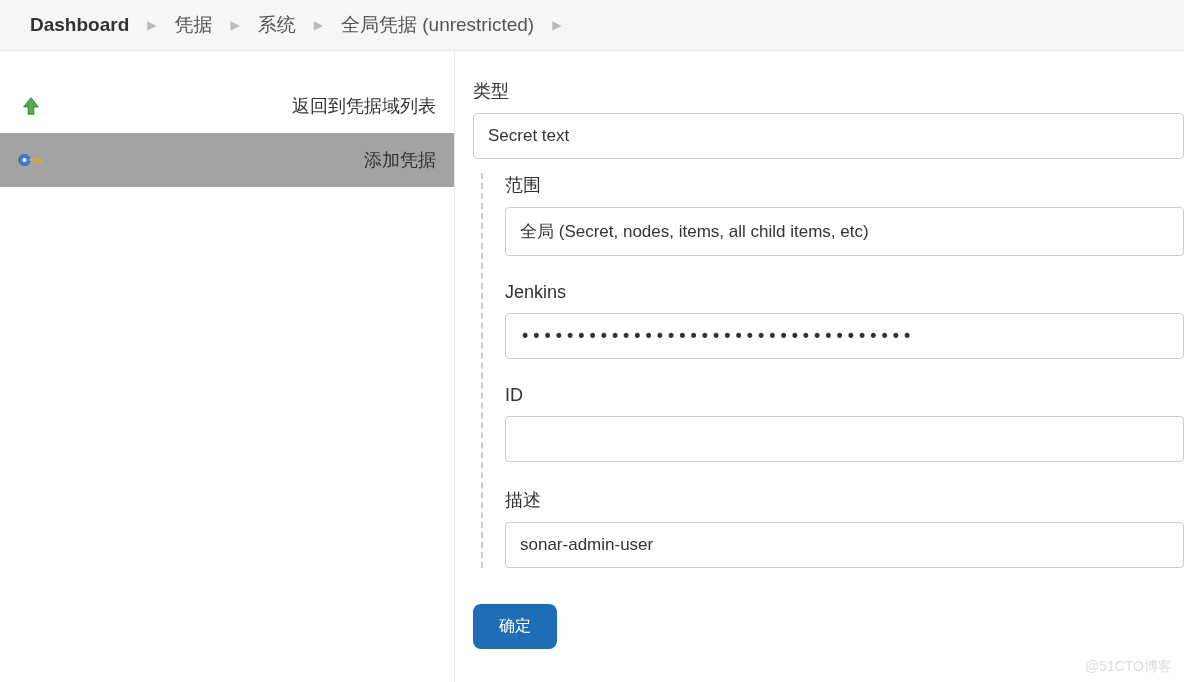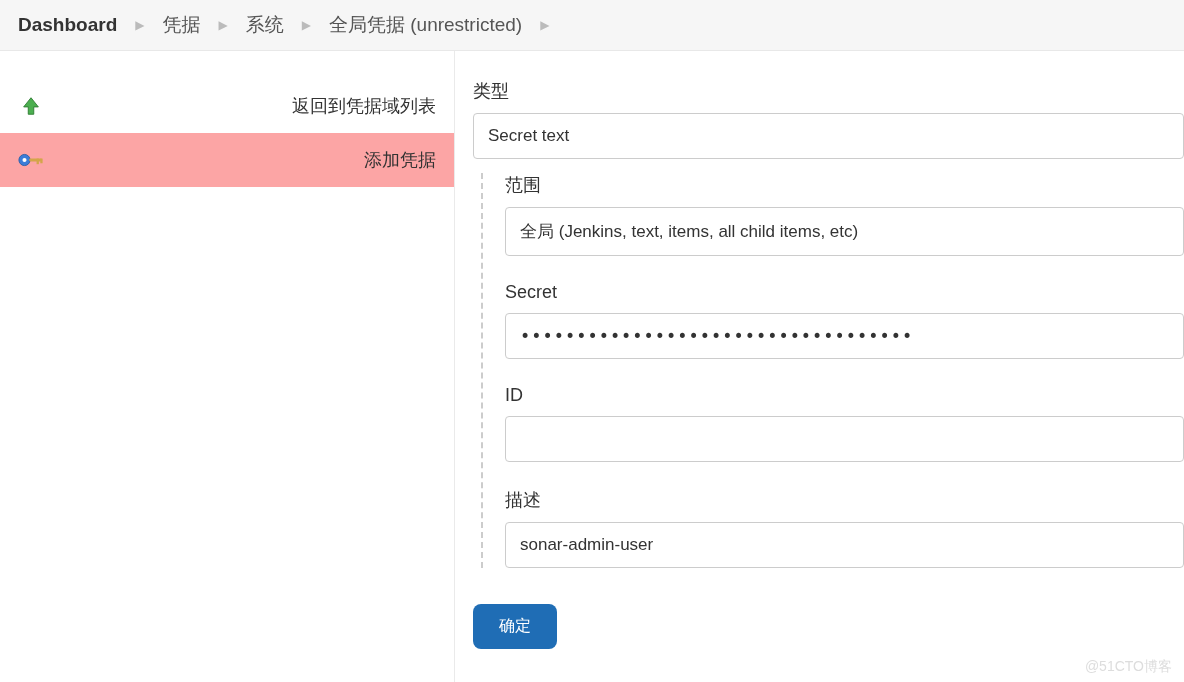--- a/index.html
+++ b/index.html
@@ -16,7 +16,7 @@
     .breadcrumb {
       display: flex;
       align-items: center;
-      padding: 12px 18px;
+      padding: 12px 30px;
       background: #f6f6f6;
       border-bottom: 1px solid #e8e8e8;
       gap: 18px;

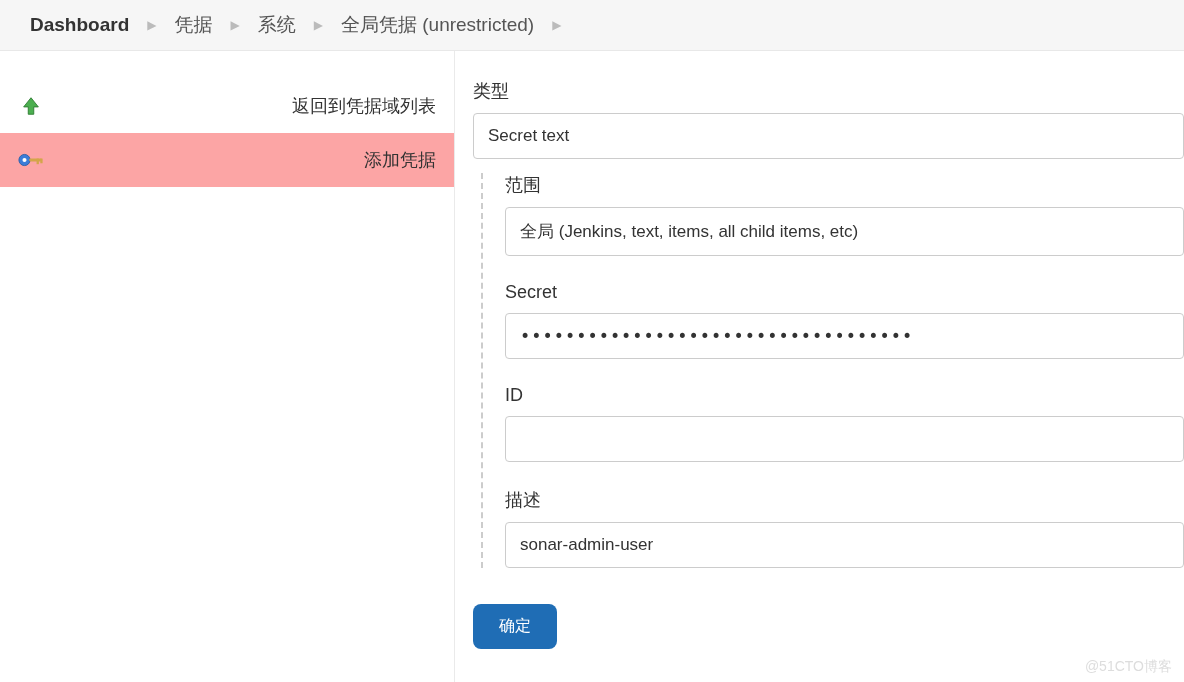--- a/index.html
+++ b/index.html
@@ -54,7 +54,7 @@
       justify-content: space-between;
     }
     .sidebar-item.active {
-      background: #fca5a5;
+      background: #a3a3a3;
     }
     .icon-box {
       width: 26px;

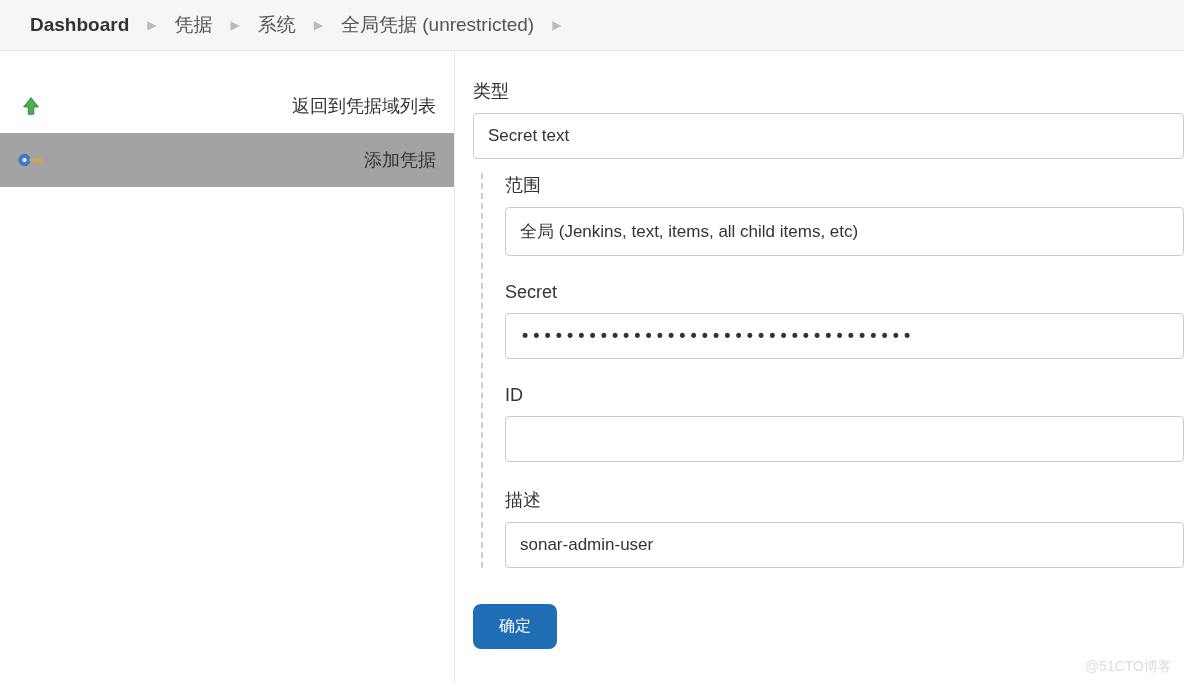--- a/index.html
+++ b/index.html
@@ -162,7 +162,7 @@
     <div class="indented-block">
       <div class="field-group">
         <div class="field-label">范围</div>
-        <div class="select-box">全局 (Jenkins, text, items, all child items, etc)</div>
+        <div class="select-box">全局 (Secret, nodes, items, all child items, etc)</div>
       </div>
 
       <div class="field-group">

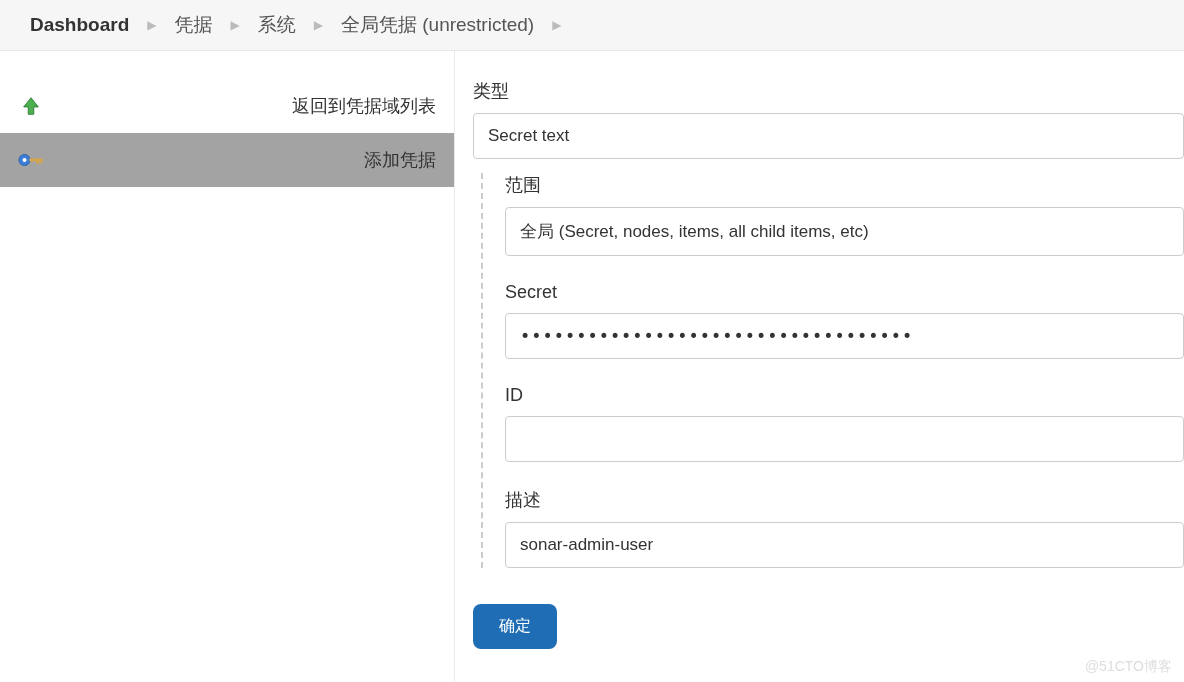--- a/index.html
+++ b/index.html
@@ -166,7 +166,7 @@
       </div>
 
       <div class="field-group">
-        <div class="field-label">Secret</div>
+        <div class="field-label">Jenkins</div>
         <input type="password" class="text-input secret-dots" value="•••••••••••••••••••••••••••••••••••" style="">
       </div>
 

